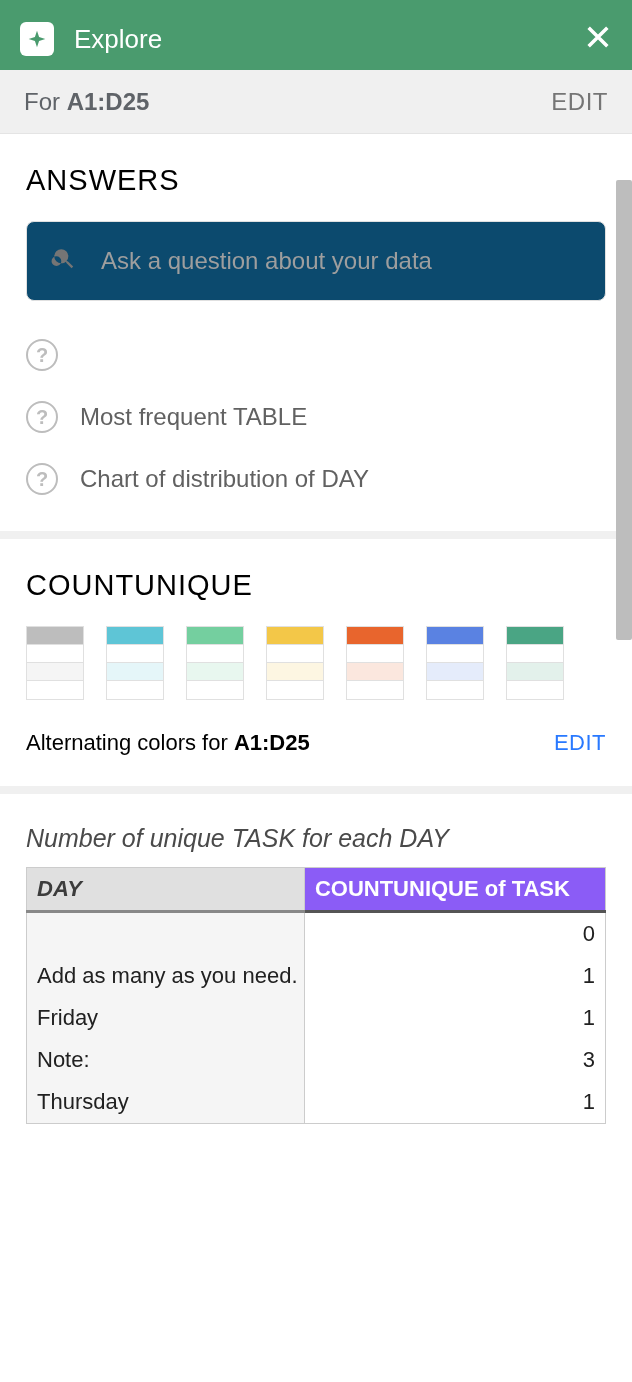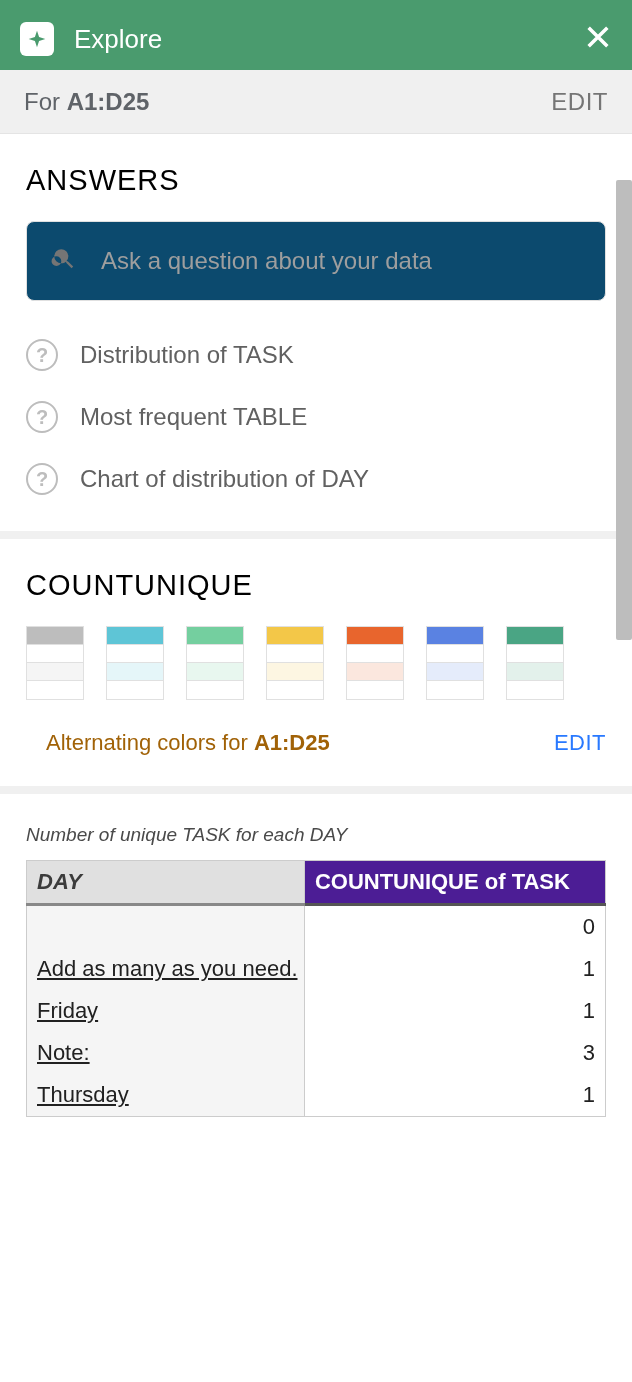--- a/index.html
+++ b/index.html
@@ -238,7 +238,6 @@
   <div id="suggestions-container">
       <div class="suggestion">
         <div class="help-icon">?</div>
-        <span>Distribution of TASK</span>
       </div>
       <div class="suggestion">
         <div class="help-icon">?</div>

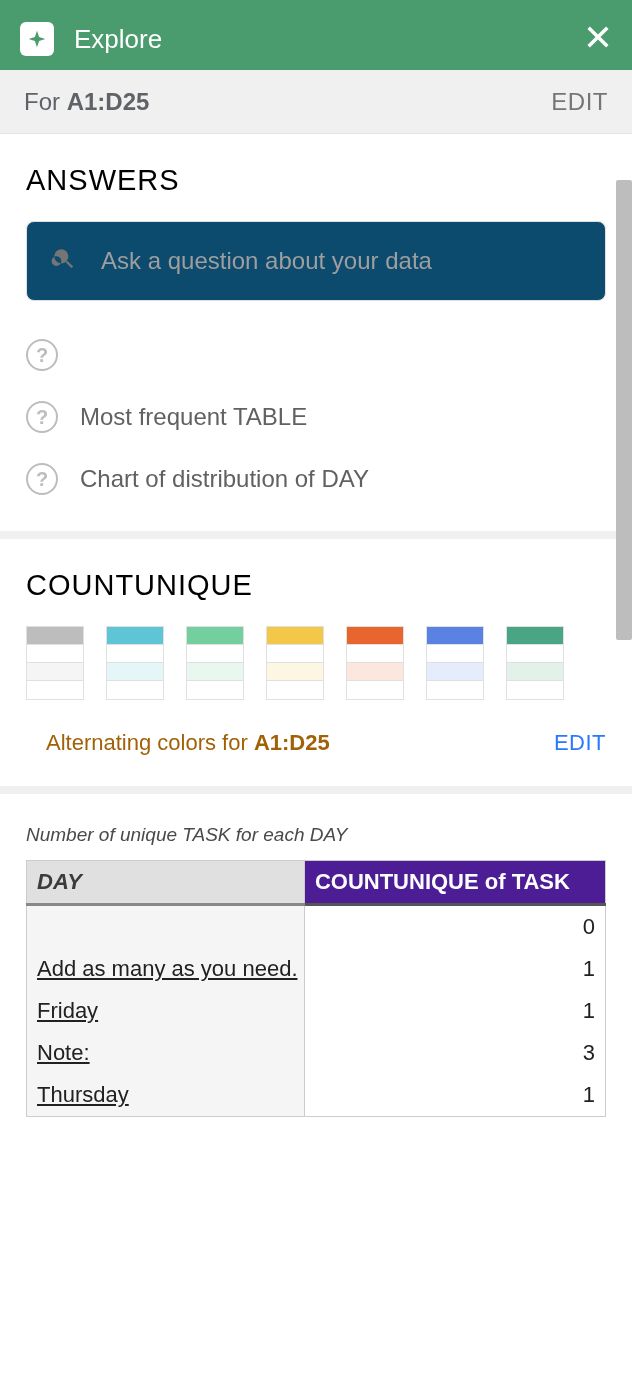--- a/index.html
+++ b/index.html
@@ -134,8 +134,7 @@
 .swatch-row:last-child { border-bottom: none; }
 .format-text {
   font-size: 22px;
-  color: #a16207;
-  margin-left: 20px;
+  color: #000000;
 }
 .format-text .bold { font-weight: 700; }
 .format-row {

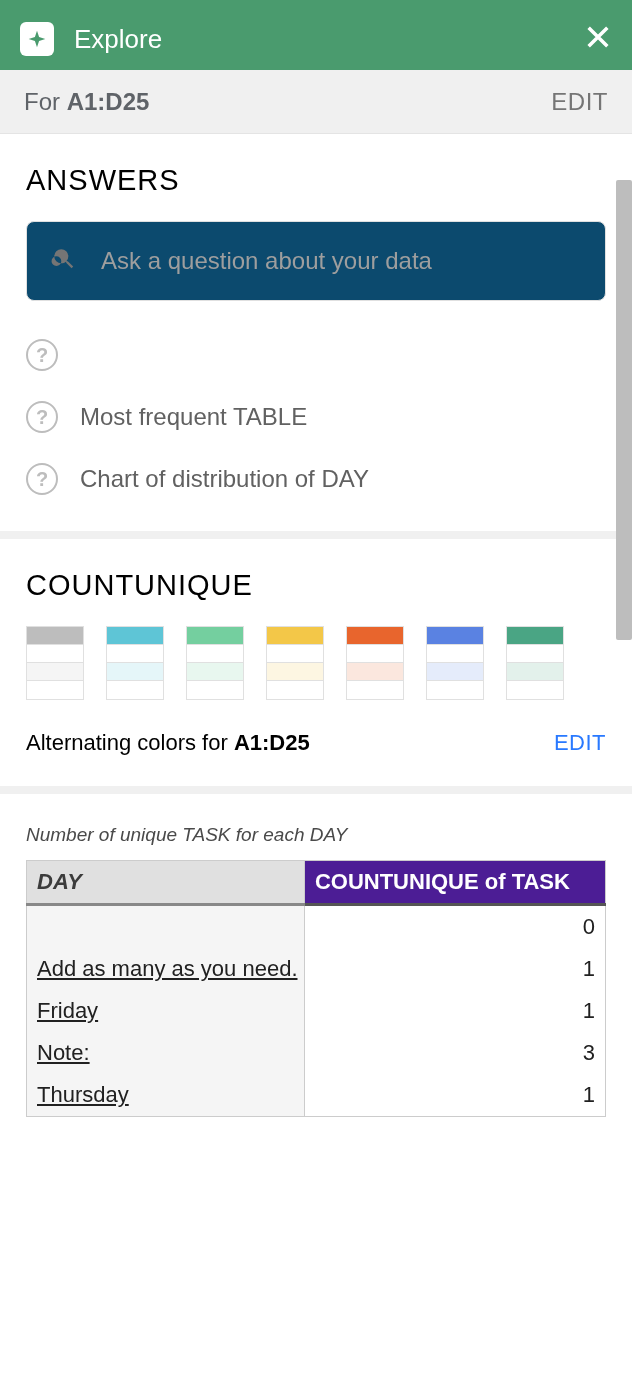--- a/index.html
+++ b/index.html
@@ -149,7 +149,7 @@
   letter-spacing: 0.5px;
 }
 .pivot-desc {
-  font-size: 19px;
+  font-size: 25px;
   font-style: italic;
   color: #4a4a4a;
   margin-bottom: 14px;

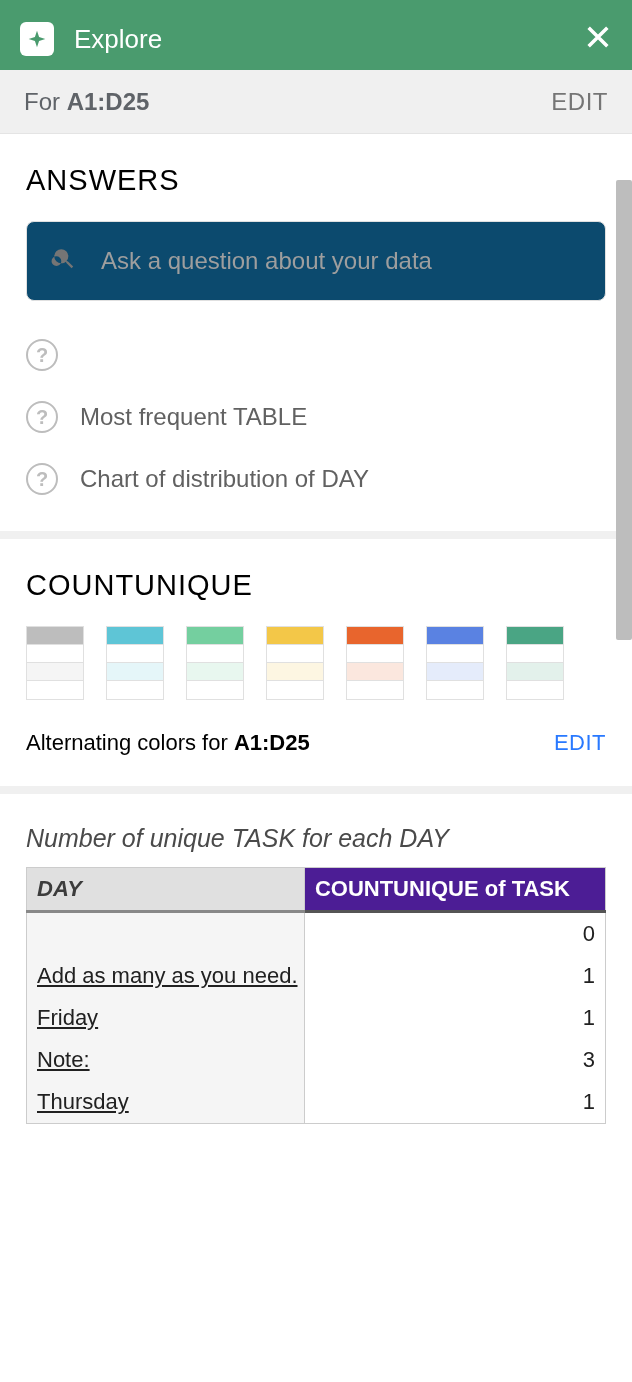--- a/index.html
+++ b/index.html
@@ -174,7 +174,7 @@
   border-bottom: 3px solid #888;
 }
 table.pivot th:last-child {
-  background: #4c1d95;
+  background: #8b5cf6;
   color: #fff;
   white-space: nowrap;
   overflow: hidden;

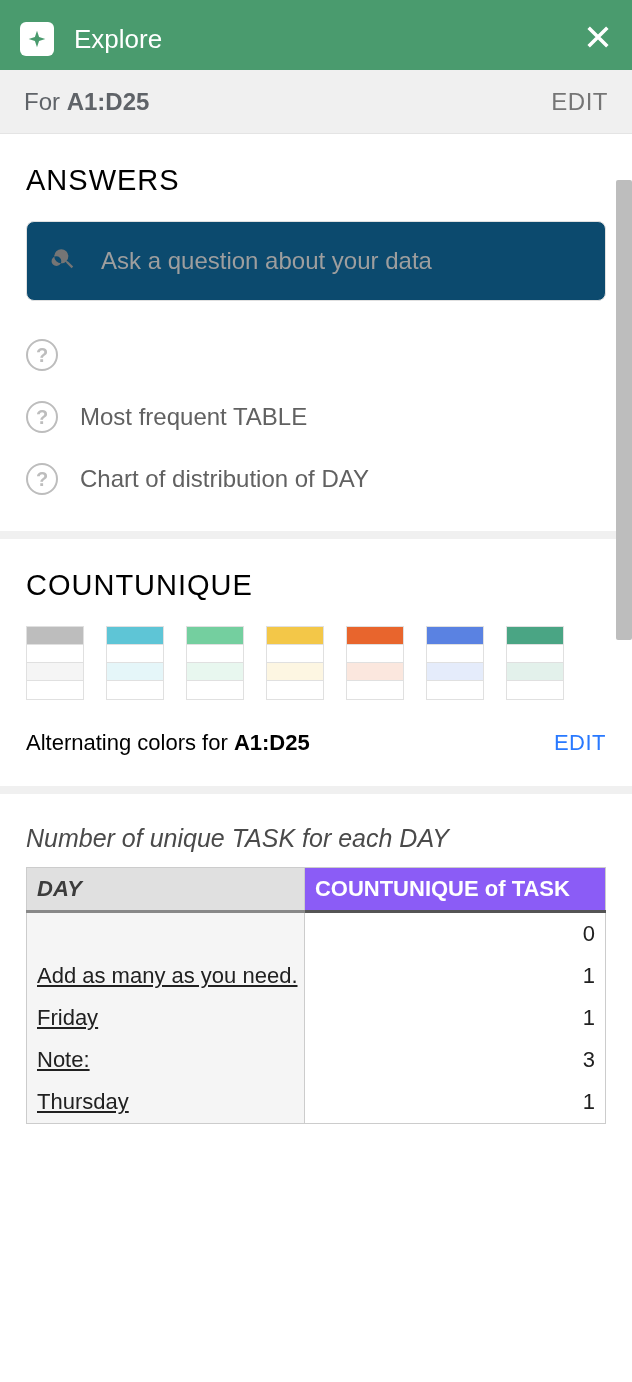--- a/index.html
+++ b/index.html
@@ -192,7 +192,6 @@
   border-right: 1px solid #ccc;
   overflow: hidden;
   white-space: nowrap;
-  text-decoration: underline;
 }
 table.pivot td:last-child {
   text-align: right;

